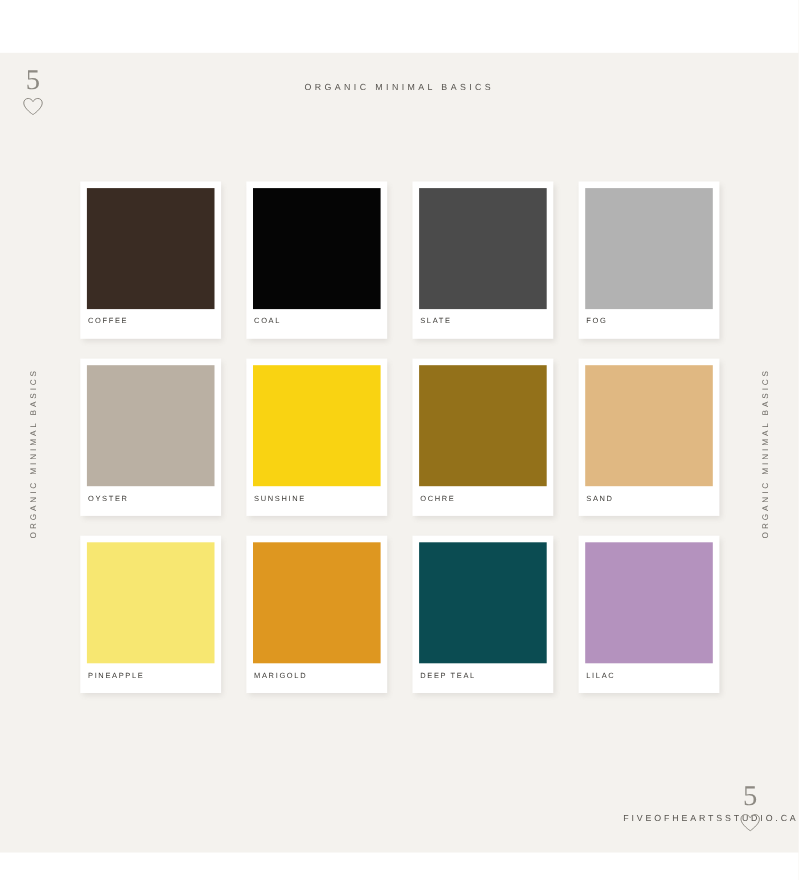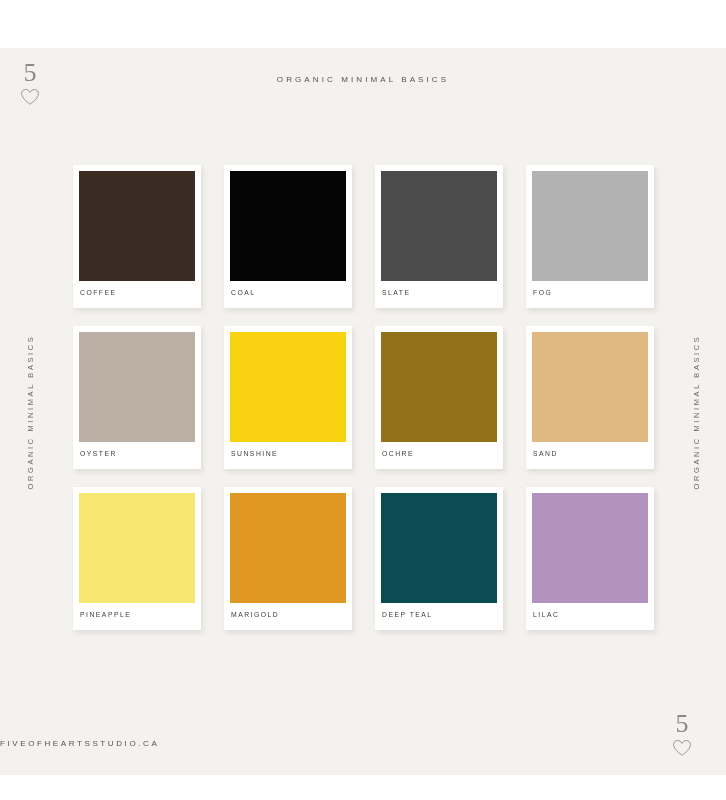--- a/index.html
+++ b/index.html
@@ -65,7 +65,7 @@
     bottom: 27px;
     left: 0;
     width: 726px;
-    text-align: left;
+    text-align: right;
     font-size: 8px;
     letter-spacing: 2.6px;
     color: #55524d;

